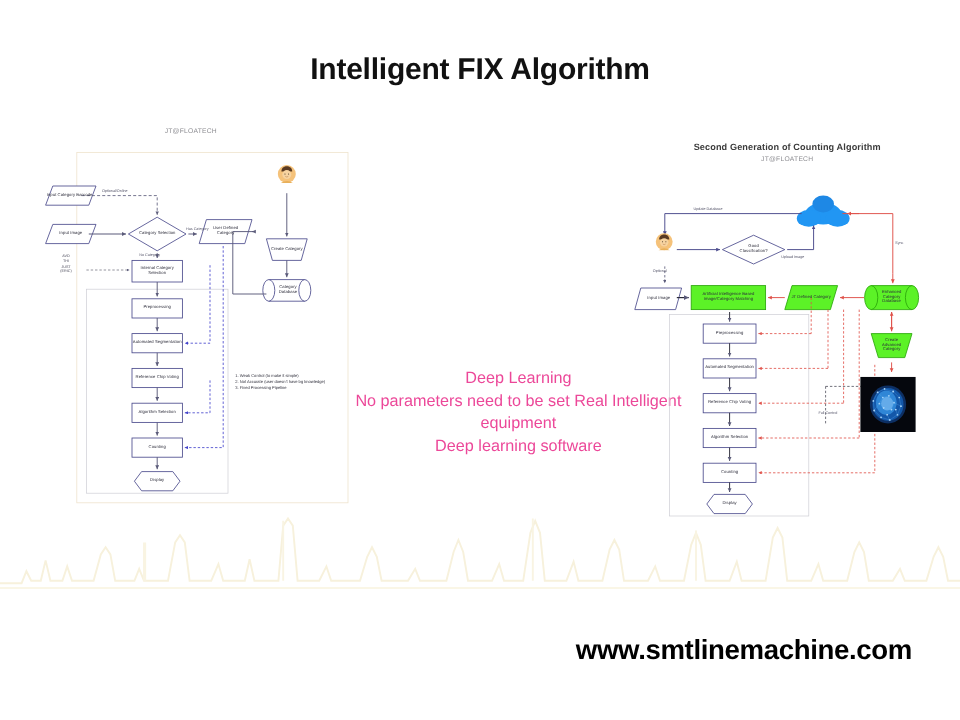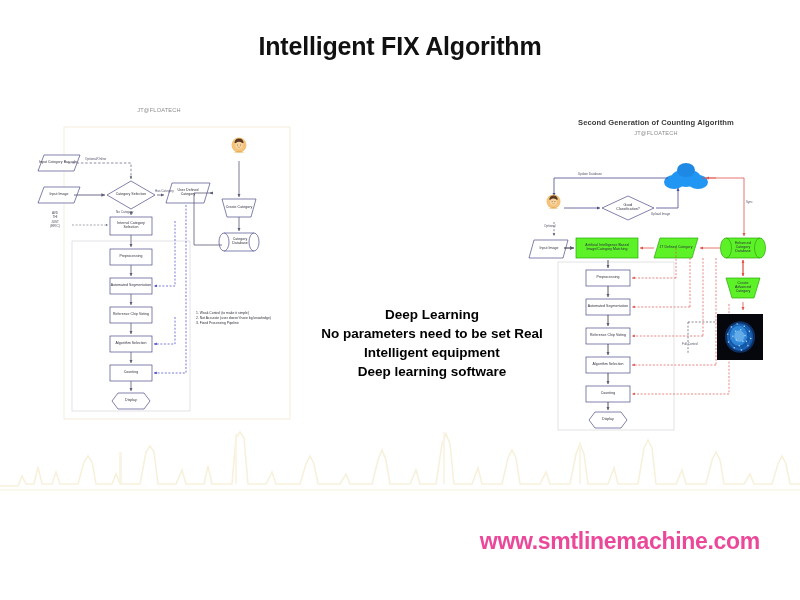--- a/index.html
+++ b/index.html
@@ -13,7 +13,7 @@
 
   
   .slide-title {
-    position:absolute; left:0; top:32px; width:800px;
+    position:absolute; left:0; top:44px; width:800px;
     text-align:center;
     font-size:25px; font-weight:bold; color:#111111;
     letter-spacing:-0.2px;

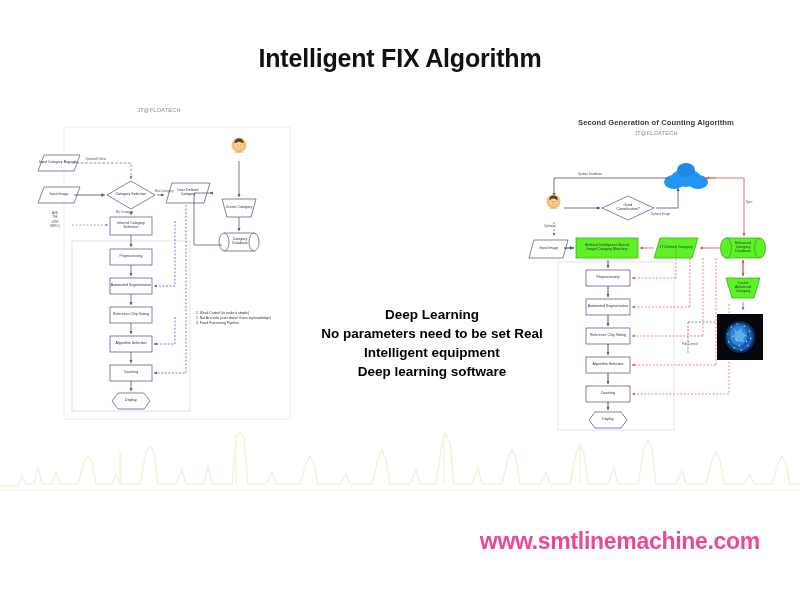--- a/index.html
+++ b/index.html
@@ -29,8 +29,8 @@
   
   .center-msg {
     position:absolute; left:296px; top:305px; width:272px;
-    text-align:center; font-size:13.5px; font-weight:bold;
-    color:#000000; line-height:1.42;
+    text-align:center; font-size:13.5px; font-weight:normal;
+    color:#ec4899; line-height:1.42;
   }
 
   

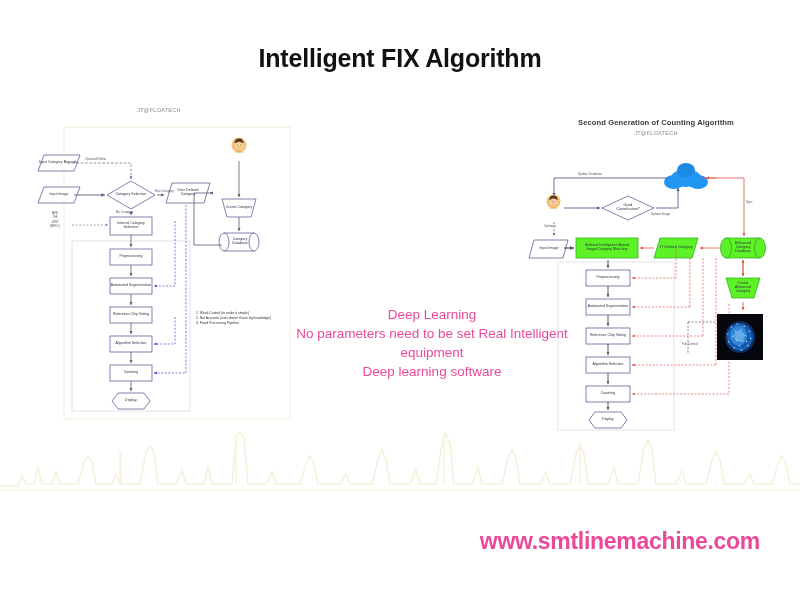--- a/index.html
+++ b/index.html
@@ -367,6 +367,6 @@
   </div>
 </div>
 
-<div class="site-url" style="color: #ec4899;">www.smtlinemachine.com</div>
+<div class="site-url" style="color: #000000;">www.smtlinemachine.com</div>
 
 </body></html>

